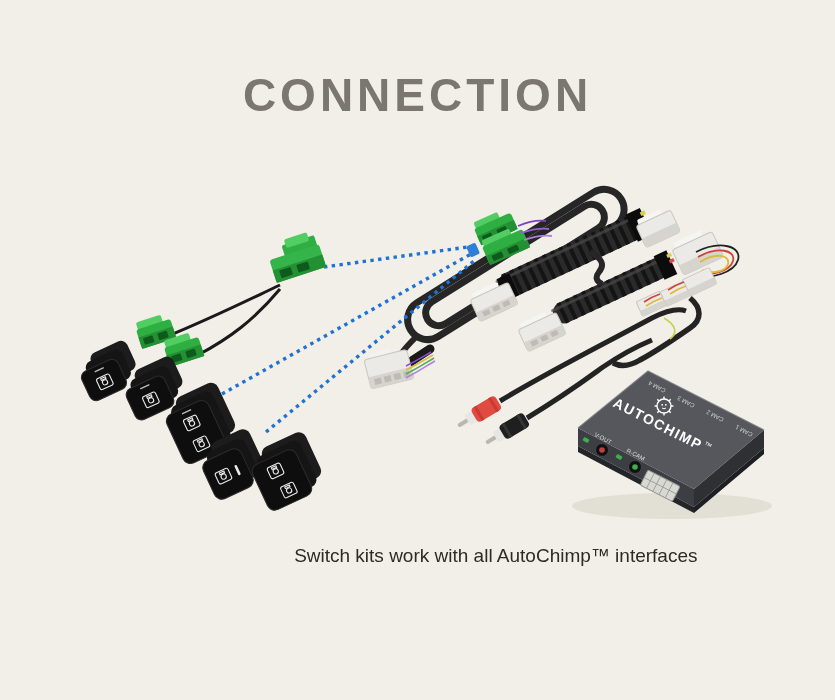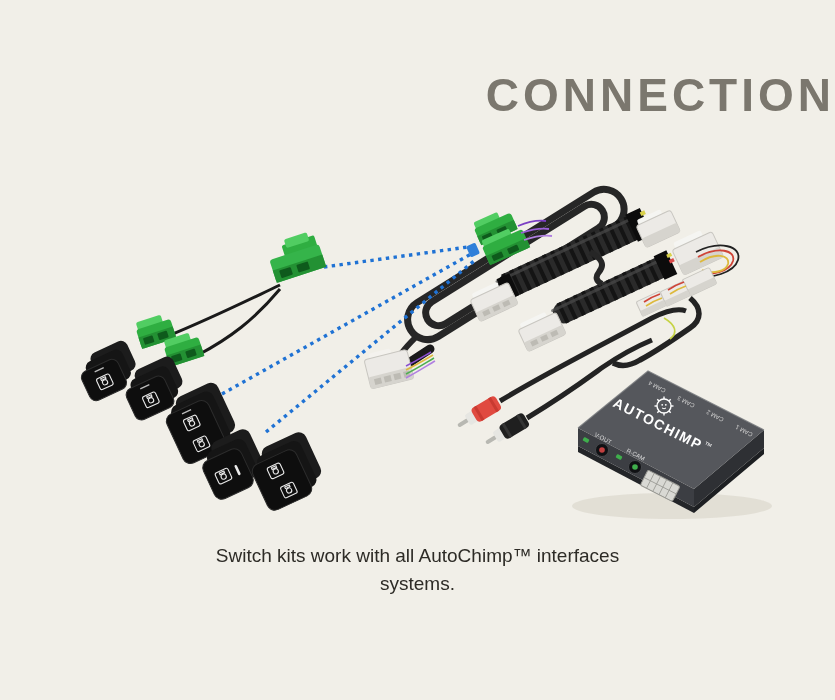--- a/index.html
+++ b/index.html
@@ -13,7 +13,7 @@
   }
   .title{
     position:absolute;top:68px;left:0;width:100%;
-    text-align:right;
+    text-align:center;
     font-size:46px;font-weight:800;letter-spacing:4px;
     color:#7b776e;margin:0;
   }

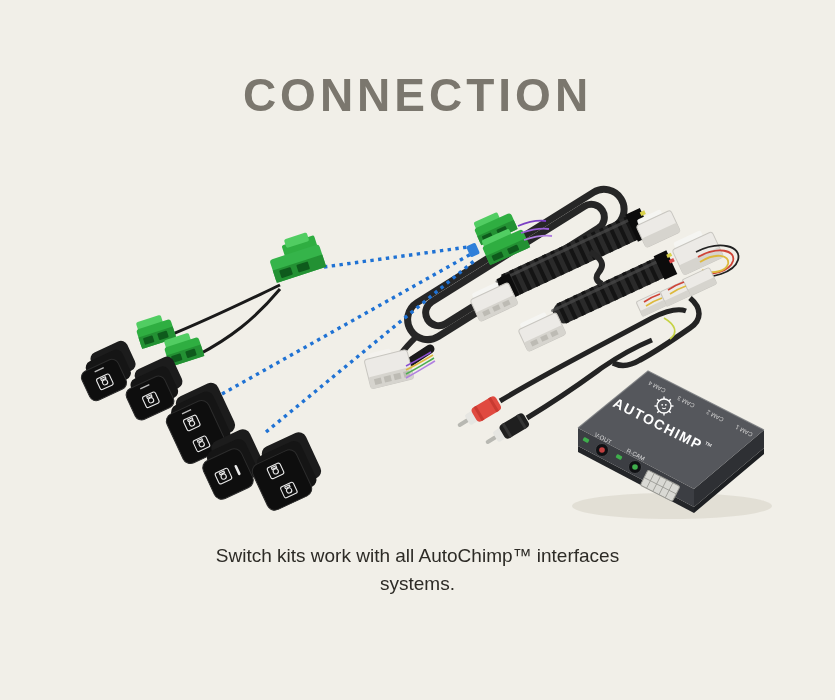--- a/index.html
+++ b/index.html
@@ -19,7 +19,7 @@
   }
   .caption{
     position:absolute;top:542px;left:50%;transform:translateX(-50%);
-    width:560px;text-align:center;
+    width:560px;text-align:right;
     font-size:19px;line-height:1.48;color:#2d2b26;margin:0;
   }
   .caption span{display:block;}

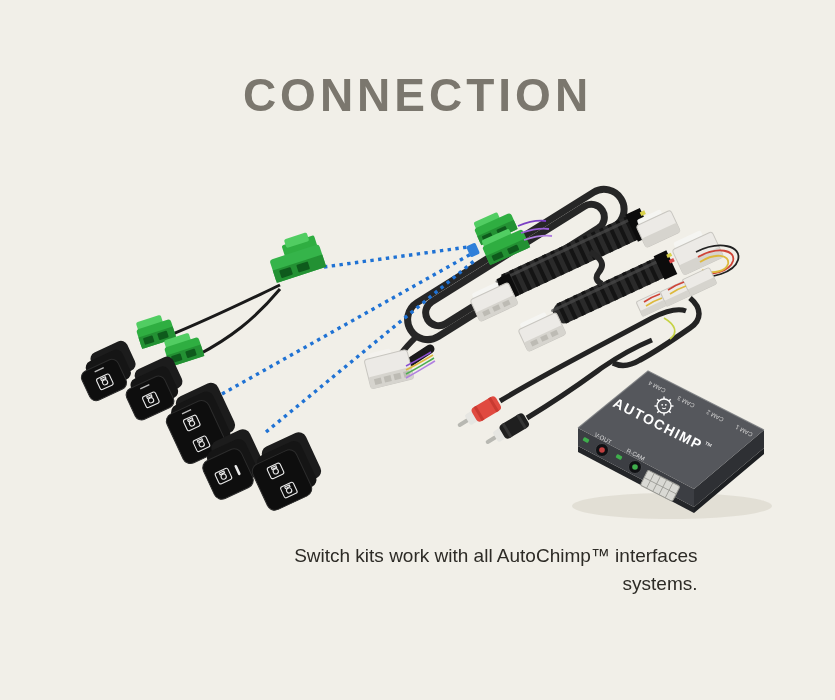--- a/index.html
+++ b/index.html
@@ -334,7 +334,6 @@
 
   <p class="caption">
     <span>Switch kits work with all AutoChimp™ interfaces</span>
-    <span>systems.</span>
   </p>
 
 </div>

